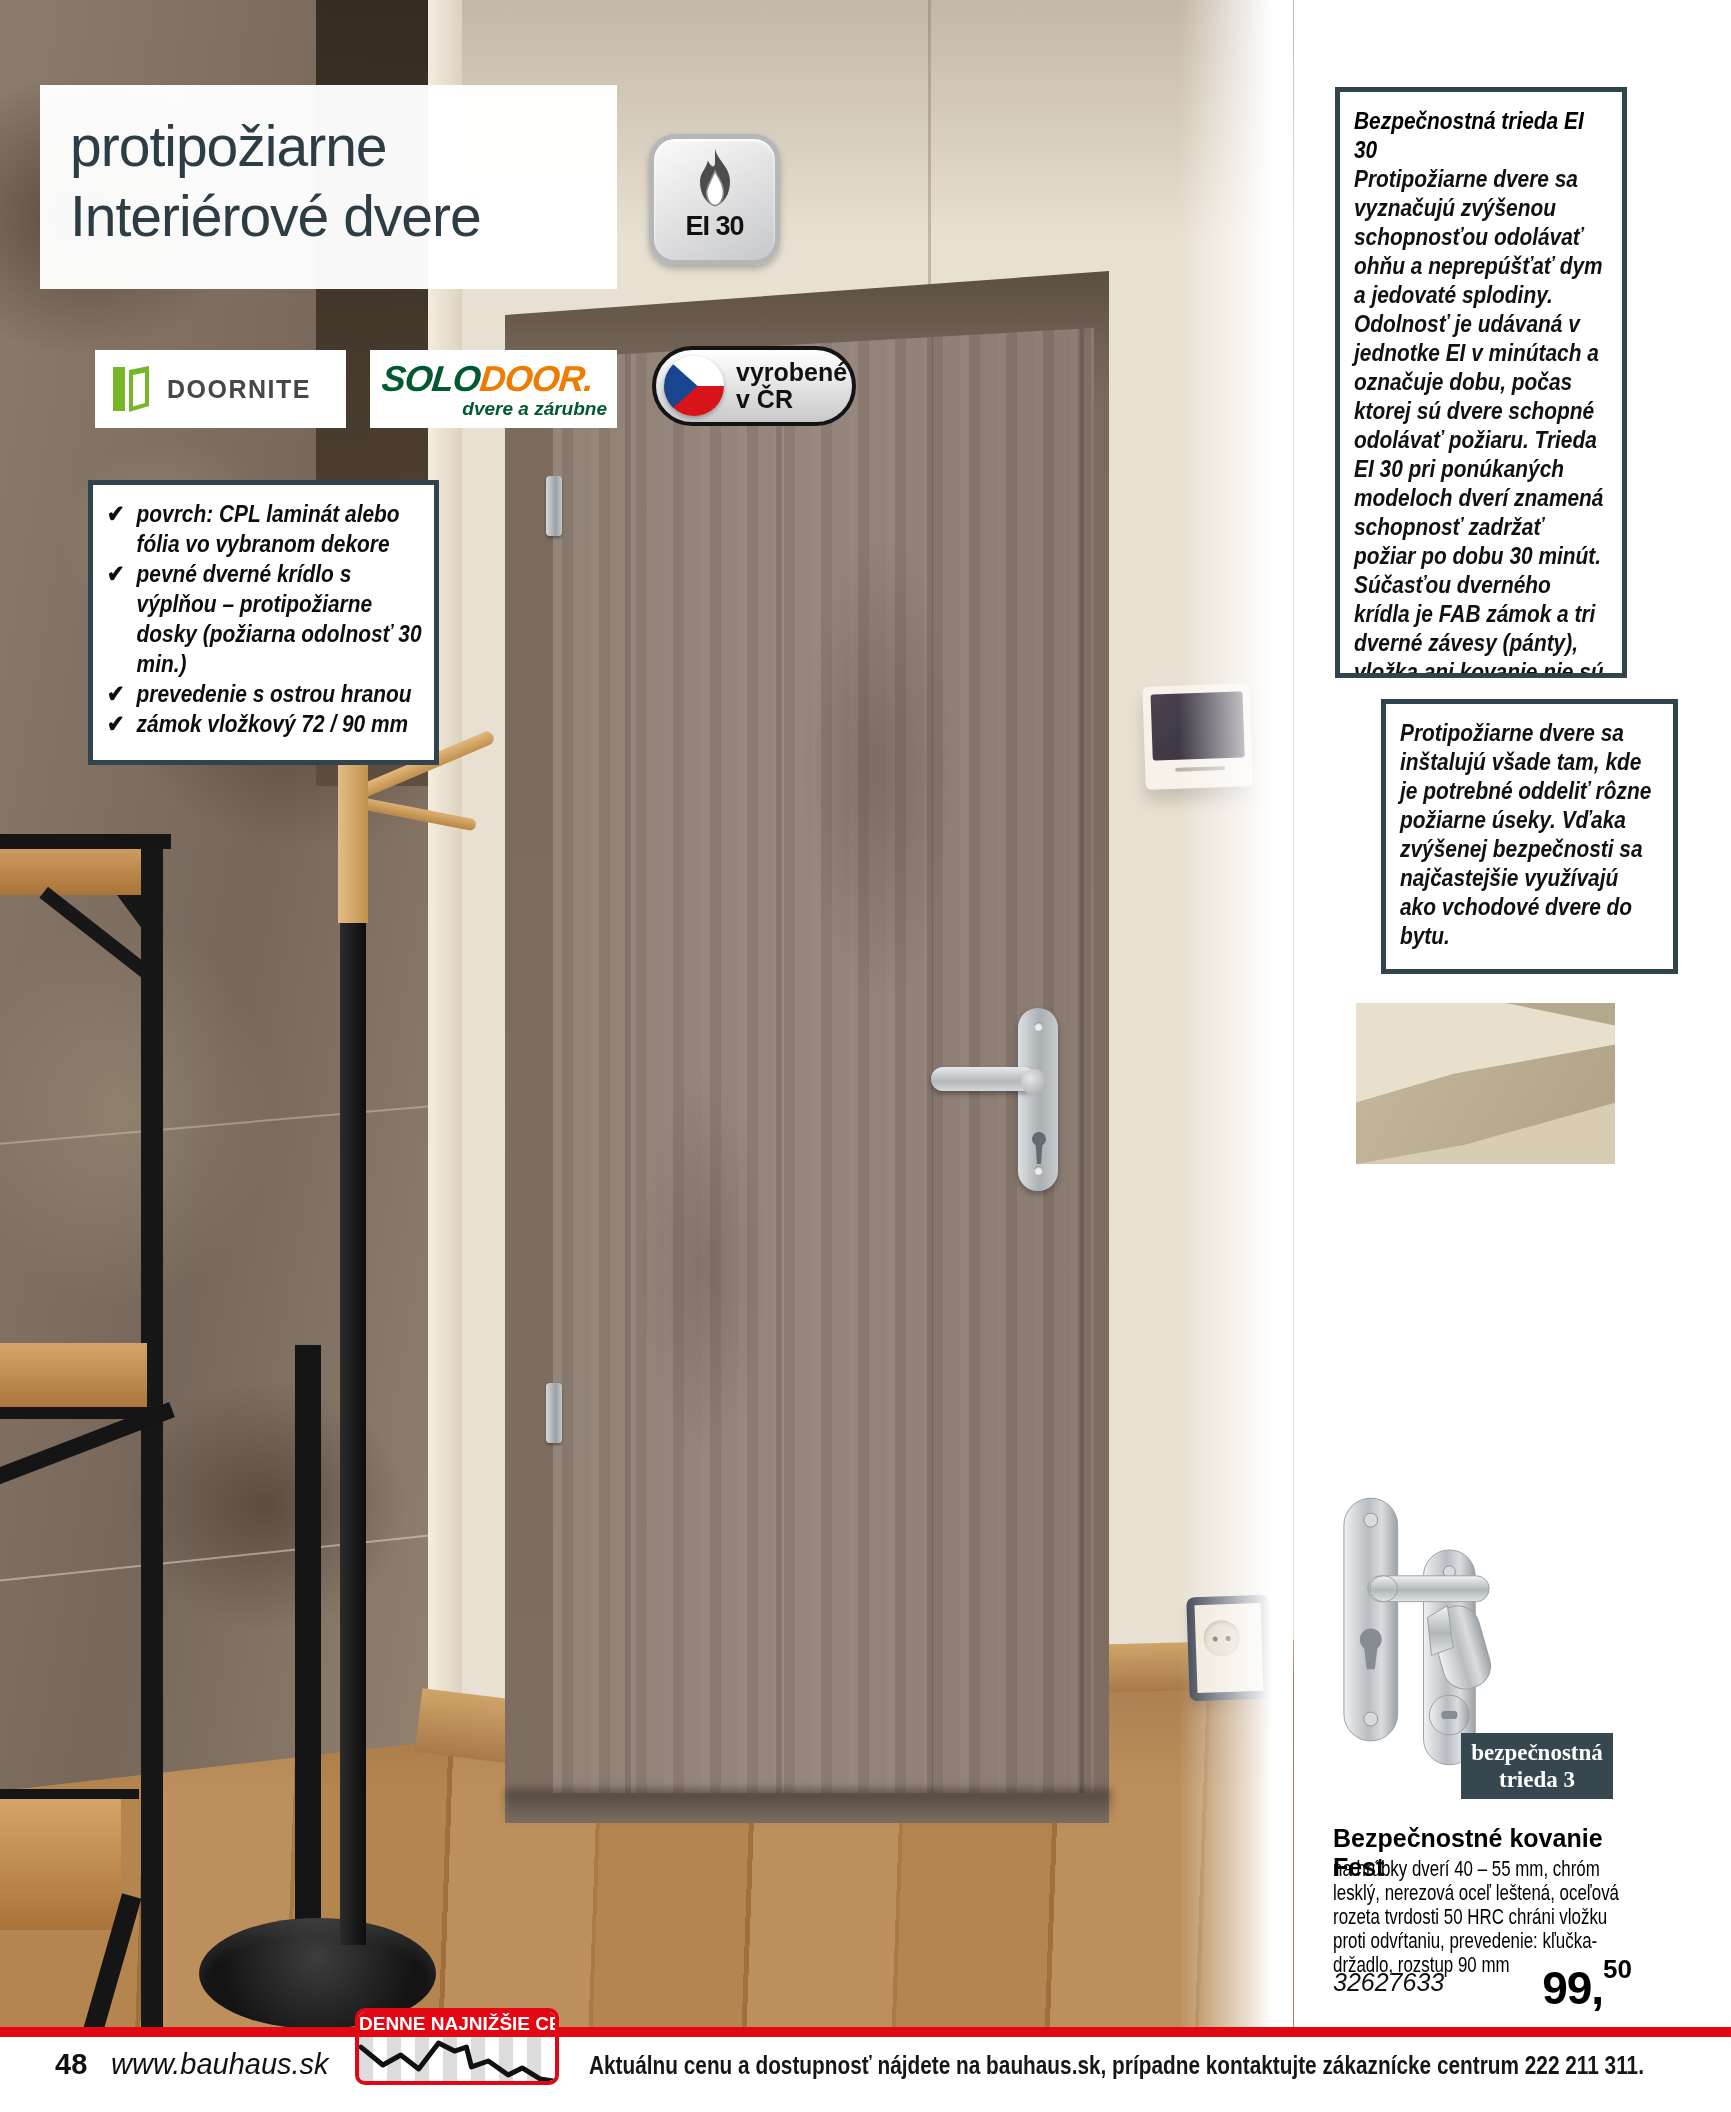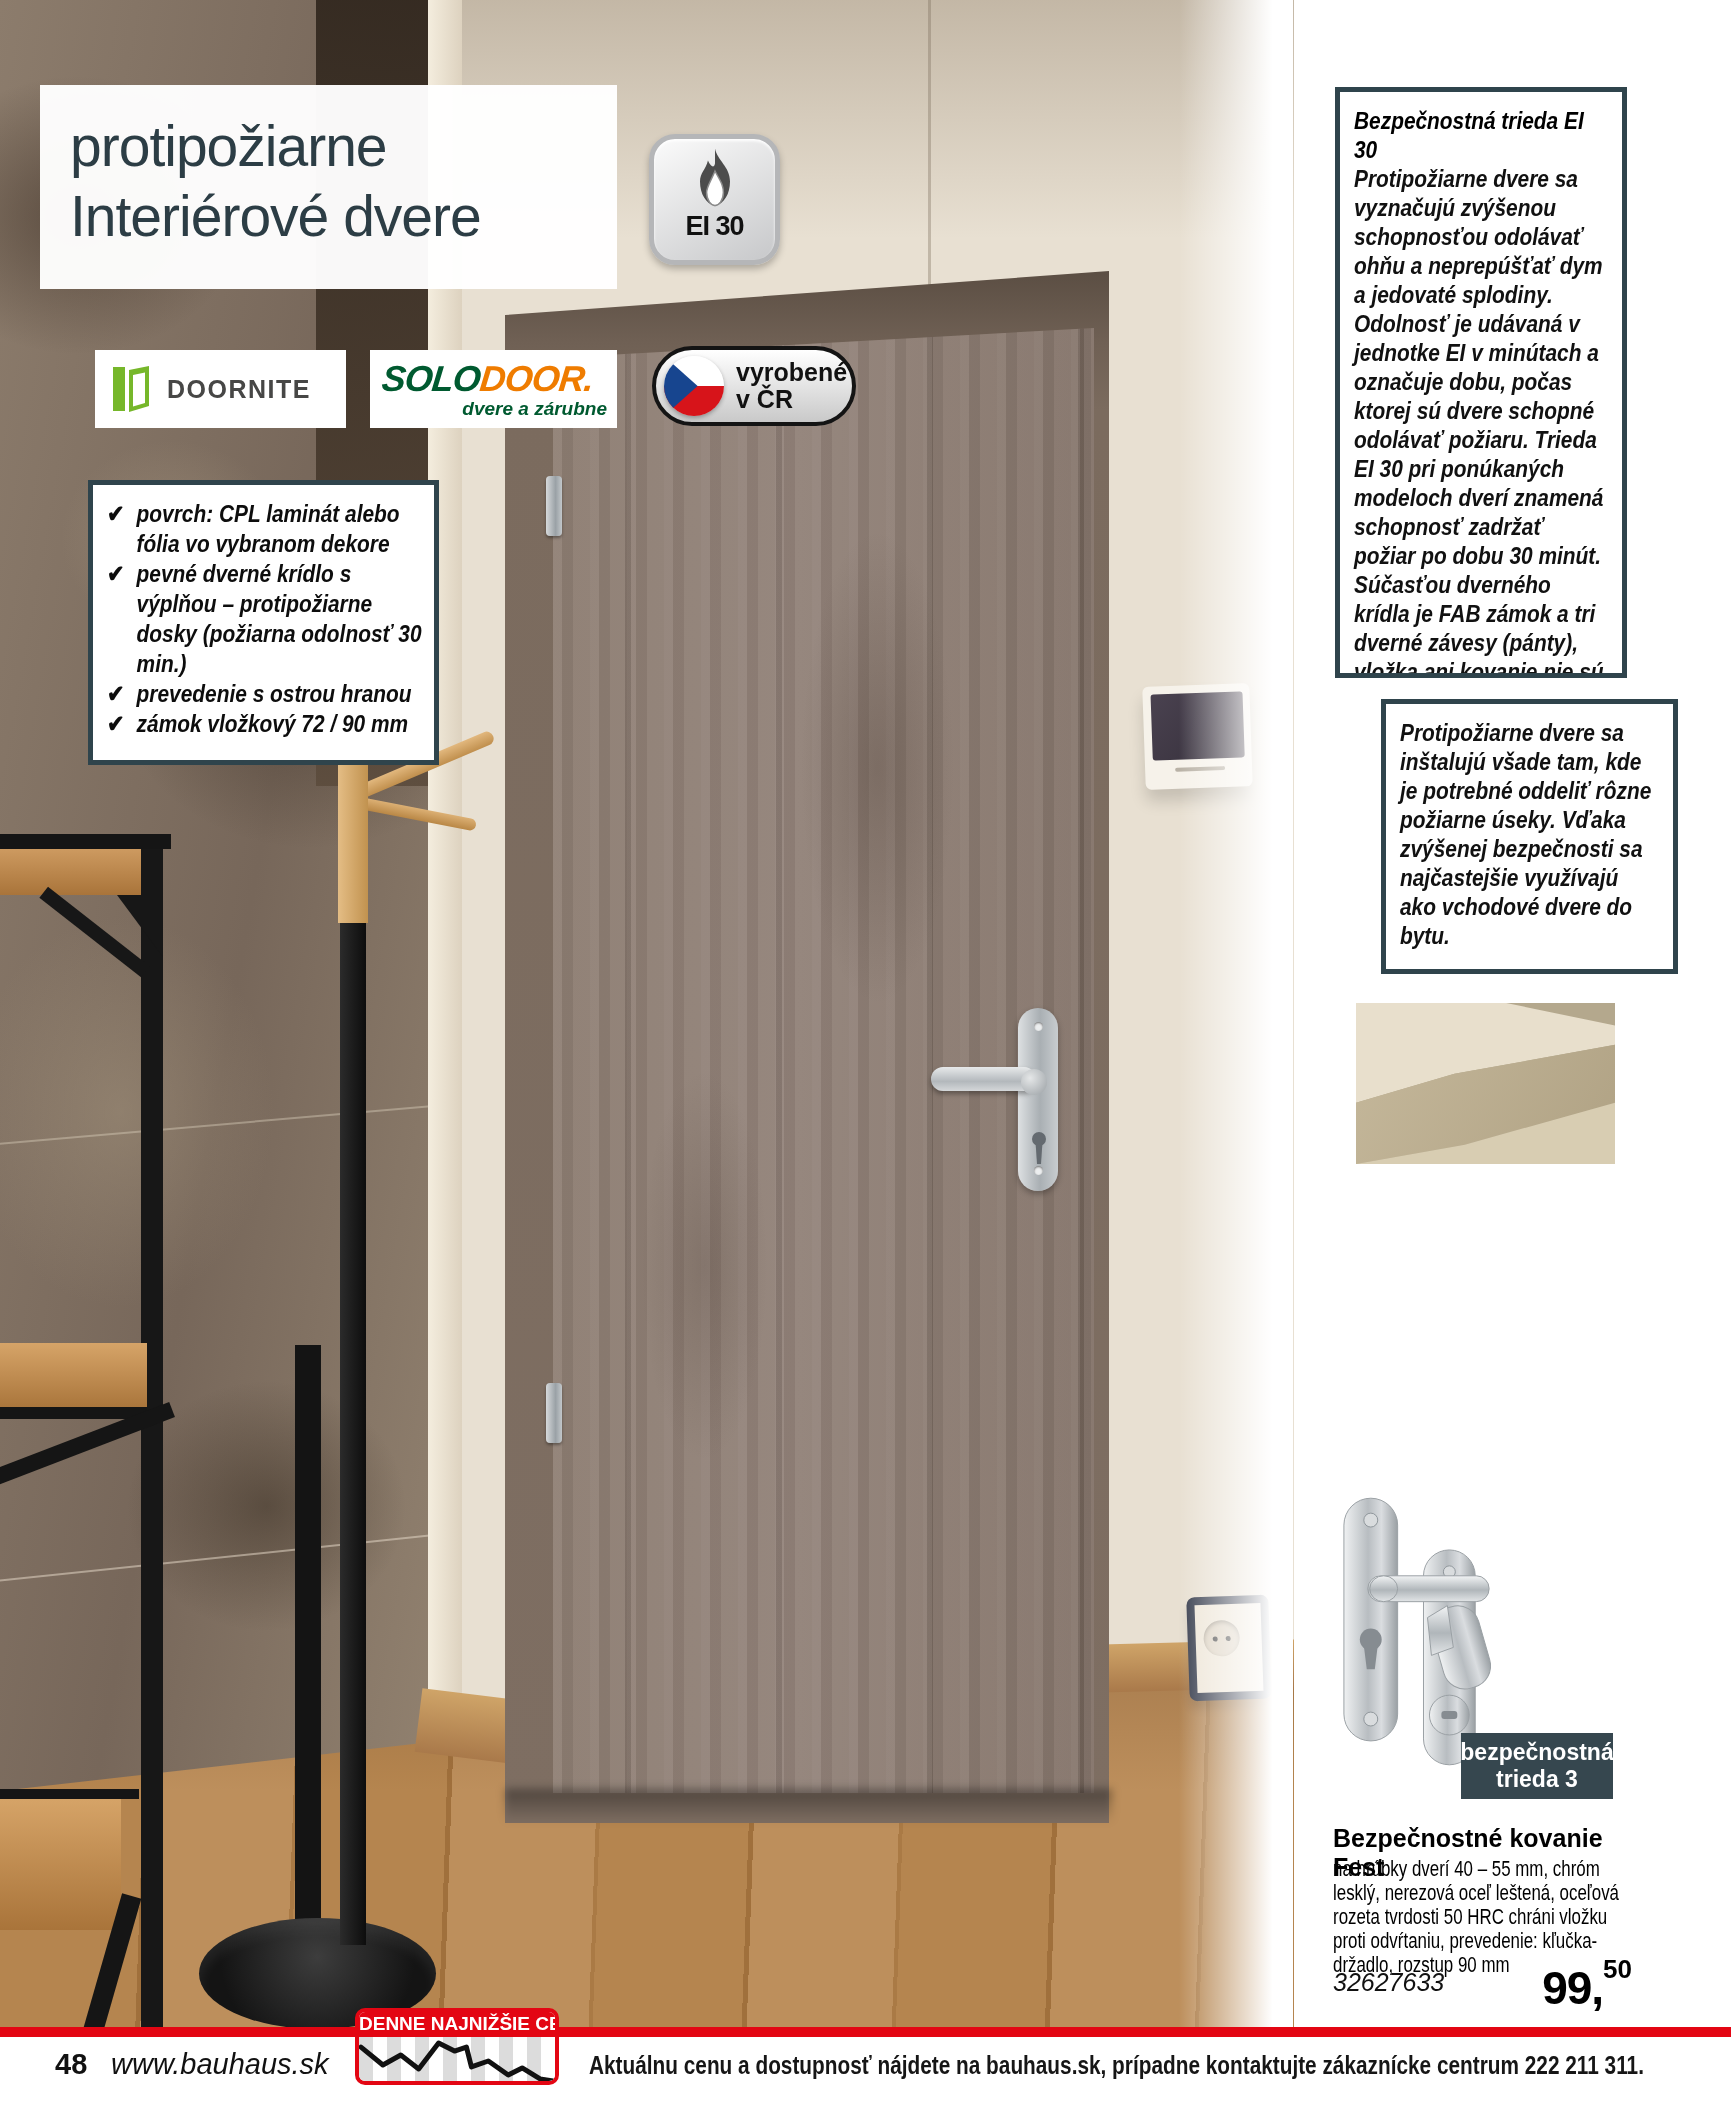--- a/index.html
+++ b/index.html
@@ -138,7 +138,7 @@
   .board-text{left:1353px;top:1179px;width:291px;}
   .handle-img{left:1328px;top:1488px;width:189px;height:289px;background:#fff;}
   .badge-trieda{left:1461px;top:1733px;width:152px;height:66px;background:#36474f;color:#fff;
-     display:flex;flex-direction:column;justify-content:center;align-items:center;font-weight:700;font-size:23px;line-height:27px;}
+     display:flex;flex-direction:column;justify-content:center;align-items:center;font-weight:700;font-size:23px;line-height:27px;font-family:Liberation Serif, serif;}
   .product-title{left:1333px;top:1824px;width:308px;font-weight:700;font-size:25px;color:#000;}
   .product-desc{left:1333px;top:1857px;width:308px;font-size:21.4px;line-height:24px;color:#000;overflow:visible;}
   .squeeze2{width:127%;transform:scaleX(.79);transform-origin:0 0;}

